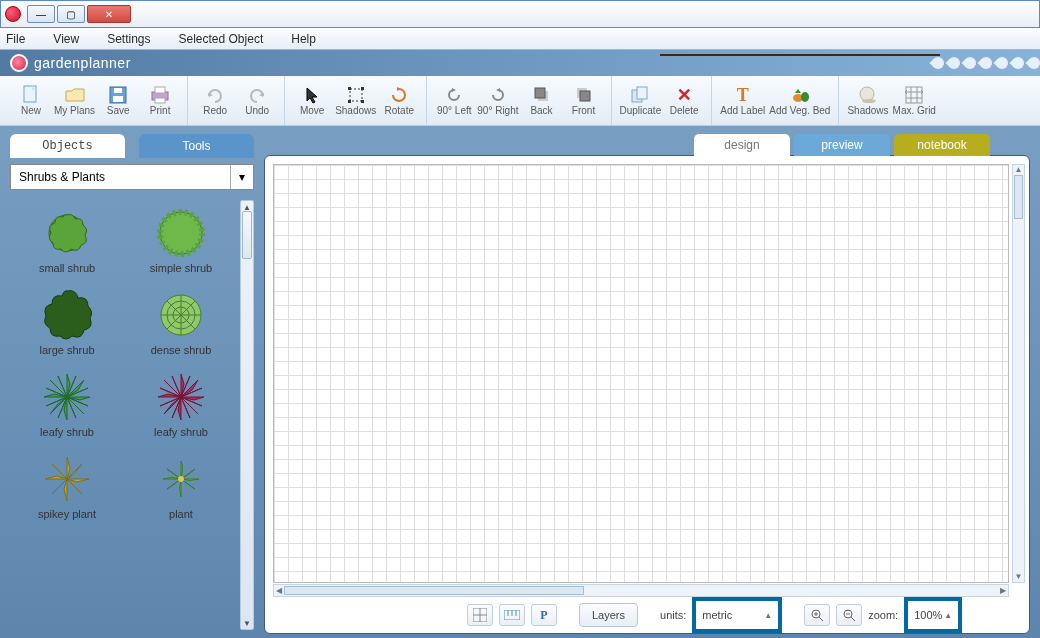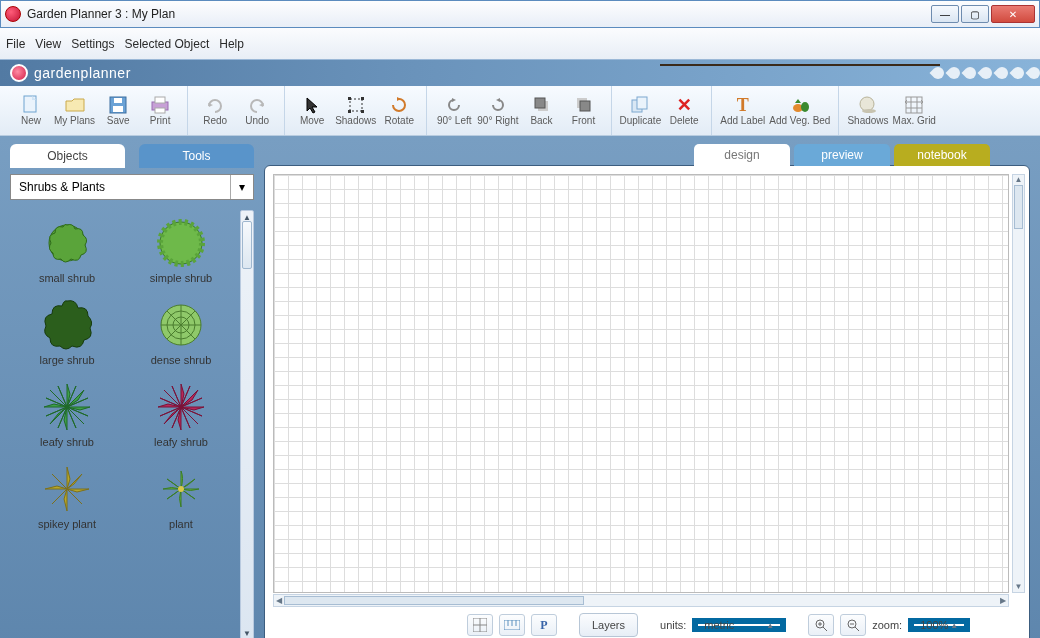--- a/index.html
+++ b/index.html
@@ -86,7 +86,6 @@
 
 <div class="titlebar">
   <div class="app-icon"></div>
-  <div class="title">Garden Planner 3 : My  Plan</div>
   <div class="win-controls">
     <div class="win-btn">—</div>
     <div class="win-btn">▢</div>

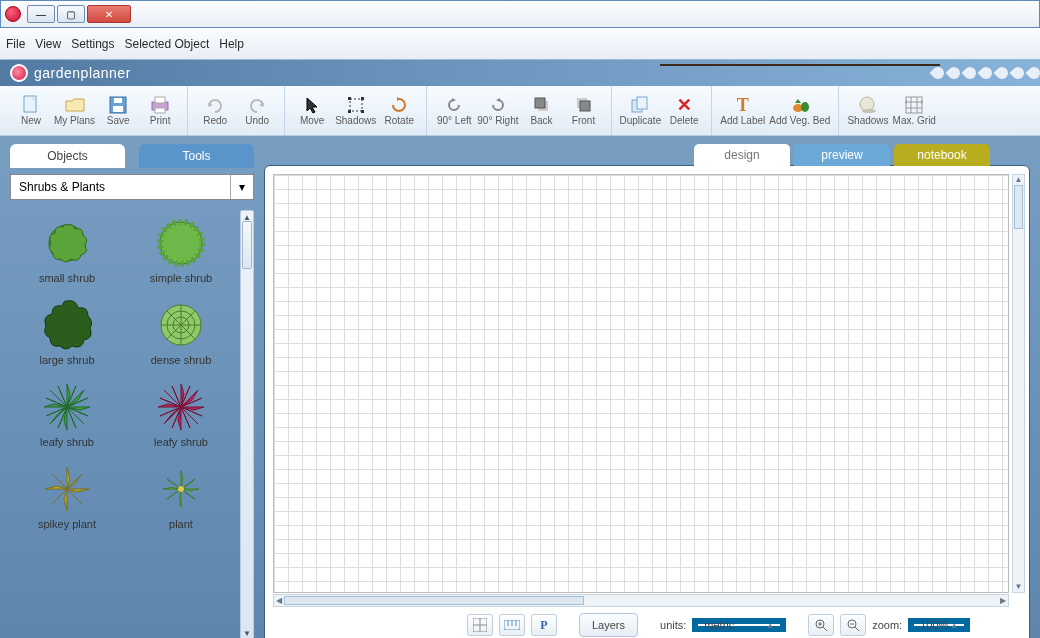--- a/index.html
+++ b/index.html
@@ -14,7 +14,7 @@
 .win-btn.close { background: linear-gradient(#e97b73,#d14b3f); color:#fff; border-color:#a33; width:44px; }
 
 
-.menubar { height: 32px; background: linear-gradient(#fbfcfe,#e8eef6); border-bottom: 1px solid #9bb8d7; display:flex; align-items:center; padding: 1px 6px; font-size: 12px; gap: 10px; color:#2a2a2a; }
+.menubar { height: 22px; background: linear-gradient(#fbfcfe,#e8eef6); border-bottom: 1px solid #9bb8d7; display:flex; align-items:center; padding: 1px 6px; font-size: 12px; gap: 28px; color:#2a2a2a; }
 .menubar span { cursor: default; }
 
 

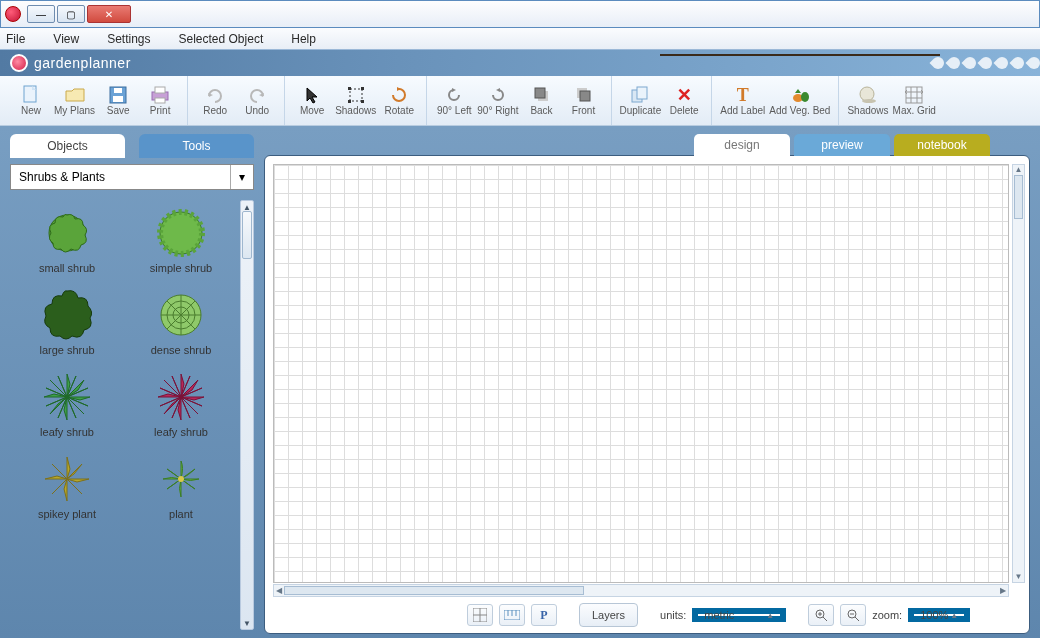--- a/index.html
+++ b/index.html
@@ -39,7 +39,7 @@
 .left { width: 264px; padding: 8px 10px; display:flex; flex-direction:column; }
 .lptabs { display:flex; gap:6px; margin-bottom:6px; }
 .lptab { flex:1; height:24px; border-radius:6px 6px 0 0; display:flex; align-items:center; justify-content:center; font-size:12px; cursor:pointer; }
-.lptab.active { background:#fff; color:#444; }
+.lptab.active { background:#fff; color:#444;font-family:Liberation Mono, monospace; }
 .lptab.inactive { background:#5994ca; color:#fff;margin-left:8px; }
 .catsel { height:26px; background:#fff; border:1px solid #888; display:flex; align-items:center; padding:0 8px; font-size:12px; justify-content:space-between; cursor:pointer;gap:40px; }
 .catsel .arrow { border-left:1px solid #aaa; padding-left:8px; height:100%; display:flex; align-items:center; }

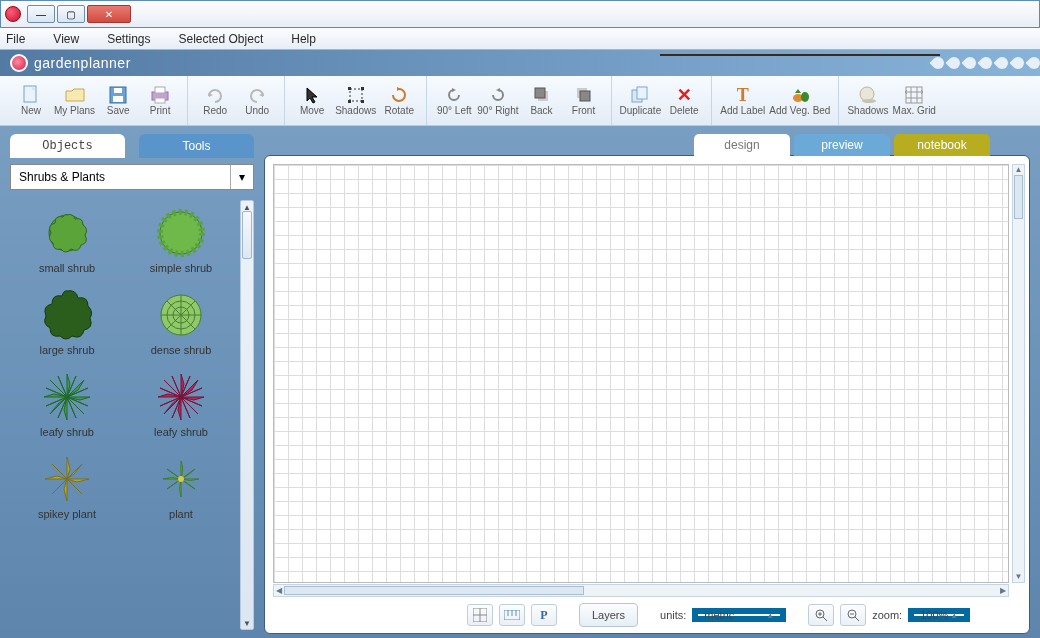--- a/index.html
+++ b/index.html
@@ -75,7 +75,7 @@
 .statusbar { position:absolute; left:6px; right:6px; bottom:4px; height:28px; display:flex; align-items:center; gap:6px; font-size:11px; color:#444; }
 .sbtn2 { width:26px; height:22px; border:1px solid #bfcddc; background:linear-gradient(#fcfdfe,#eaf0f7); border-radius:3px; display:flex; align-items:center; justify-content:center; cursor:pointer; font-size:12px; }
 .sbtn-wide { padding:0 12px; height:24px; border:1px solid #b7c6d6; background:linear-gradient(#fbfcfe,#e7eef6); border-radius:4px; cursor:pointer; display:flex; align-items:center; }
-.dd { height:14px; border:6px solid #0369a1; background:#fff; padding:0 6px; display:flex; align-items:center; gap:2px; cursor:pointer; }
+.dd { height:36px; border:4px solid #0369a1; background:#fff; padding:0 6px; display:flex; align-items:center; gap:2px; cursor:pointer; }
 .dd .arr { font-size:8px; color:#678; }
 .gap { flex:0 0 10px; }
 

